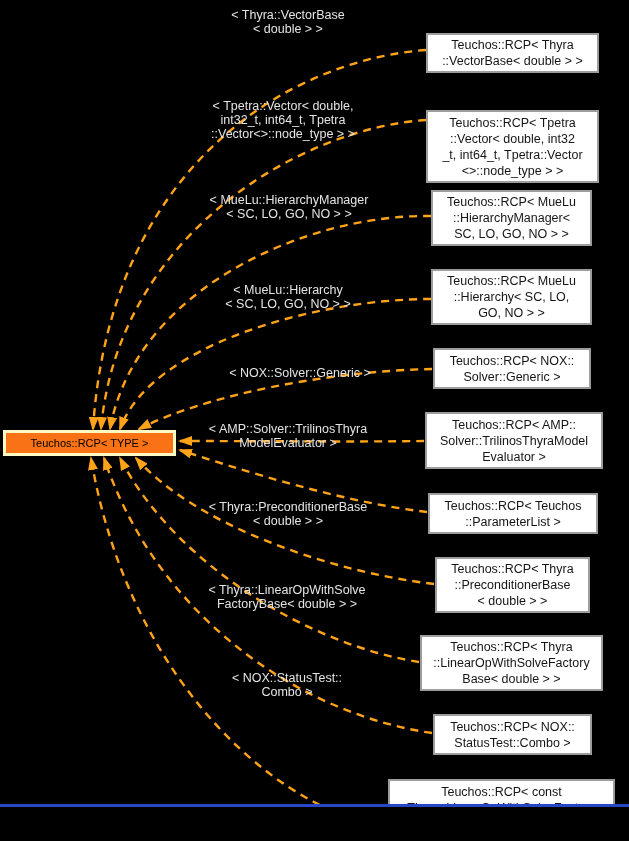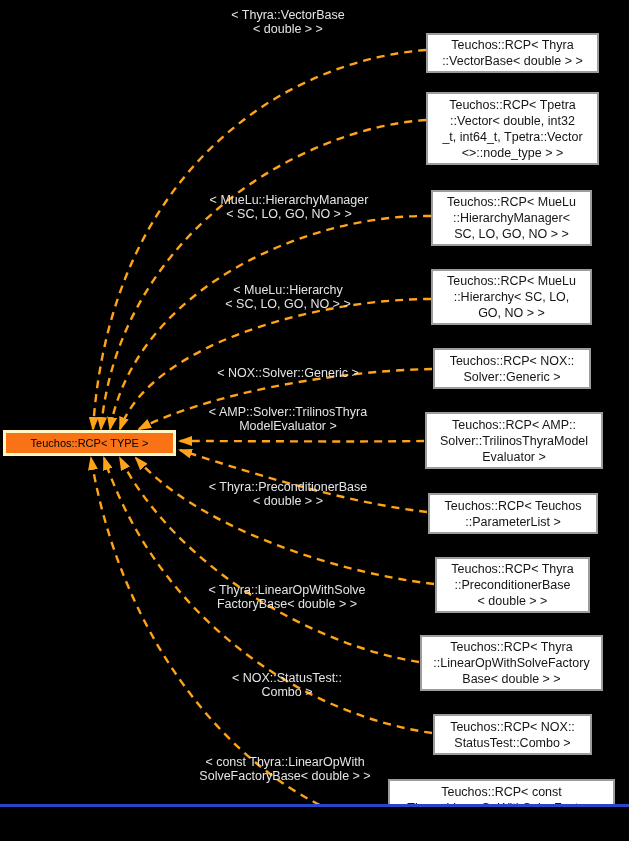--- a/index.html
+++ b/index.html
@@ -56,6 +56,9 @@
 
   <div class="edge-label" style="left:288px;top:8px">&lt; Thyra::VectorBase
 &lt; double &gt; &gt;</div>
+  <div class="edge-label" style="left:283px;top:99px">&lt; Tpetra::Vector&lt; double,
+int32_t, int64_t, Tpetra
+::Vector&lt;&gt;::node_type &gt; &gt;</div>
   <div class="edge-label" style="left:289px;top:193px">&lt; MueLu::HierarchyManager
 &lt; SC, LO, GO, NO &gt; &gt;</div>
   <div class="edge-label" style="left:288px;top:283px">&lt; MueLu::Hierarchy

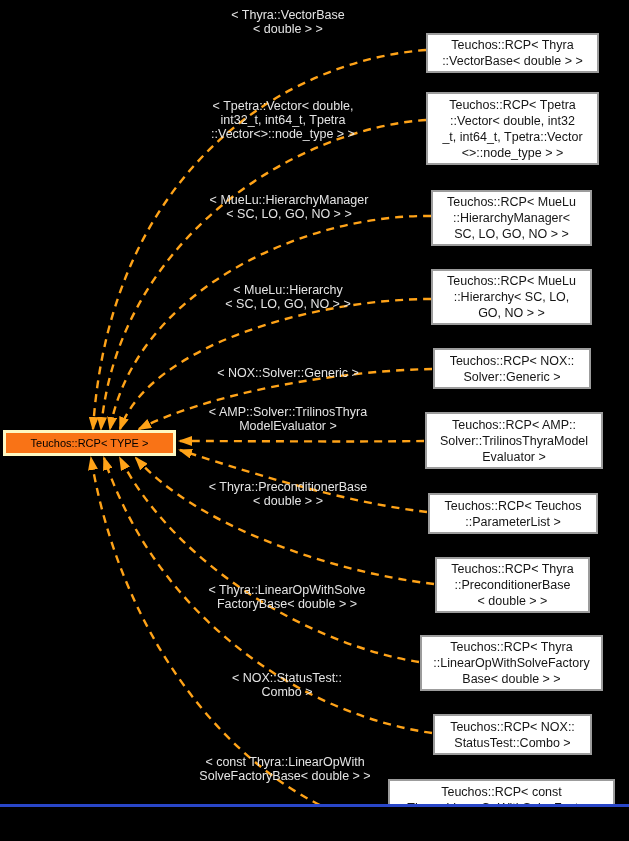--- a/index.html
+++ b/index.html
@@ -77,7 +77,7 @@
 
   <div class="node" style="left:426px;top:33px;width:173px;height:40px">Teuchos::RCP&lt; Thyra
 ::VectorBase&lt; double &gt; &gt;</div>
-  <div class="node" style="left:426px;top:92px;width:173px;height:73px">Teuchos::RCP&lt; Tpetra
+  <div class="node" style="left:426px;top:110px;width:173px;height:73px">Teuchos::RCP&lt; Tpetra
 ::Vector&lt; double, int32
 _t, int64_t, Tpetra::Vector
 &lt;&gt;::node_type &gt; &gt;</div>

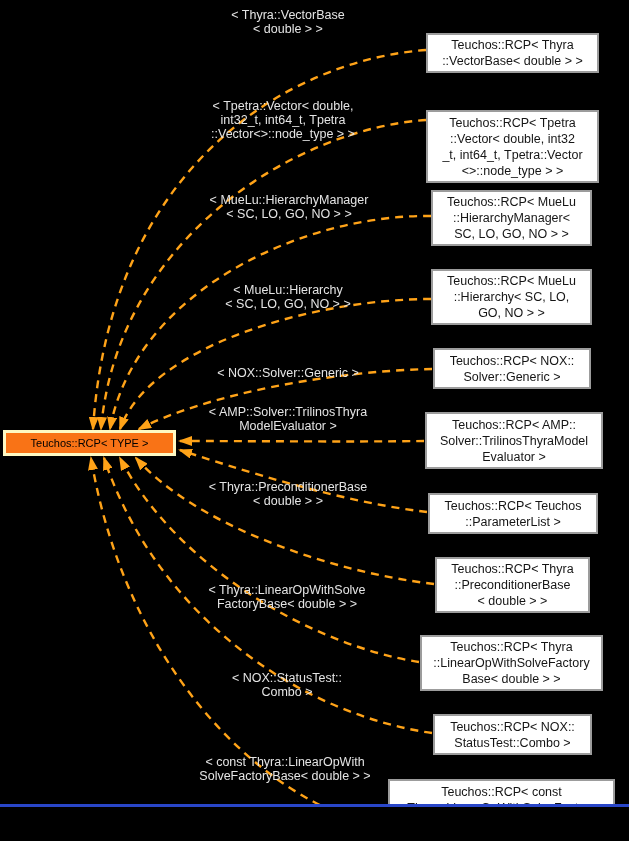--- a/index.html
+++ b/index.html
@@ -63,7 +63,7 @@
 &lt; SC, LO, GO, NO &gt; &gt;</div>
   <div class="edge-label" style="left:288px;top:283px">&lt; MueLu::Hierarchy
 &lt; SC, LO, GO, NO &gt; &gt;</div>
-  <div class="edge-label" style="left:288px;top:366px">&lt; NOX::Solver::Generic &gt;</div>
+  <div class="edge-label" style="left:300px;top:366px">&lt; NOX::Solver::Generic &gt;</div>
   <div class="edge-label" style="left:288px;top:405px">&lt; AMP::Solver::TrilinosThyra
 ModelEvaluator &gt;</div>
   <div class="edge-label" style="left:288px;top:480px">&lt; Thyra::PreconditionerBase

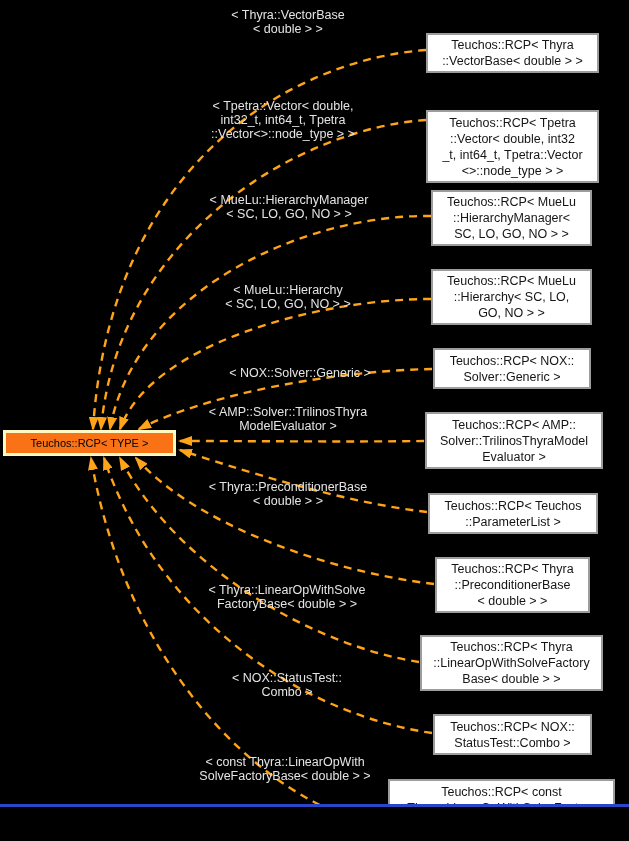--- a/index.html
+++ b/index.html
@@ -64,7 +64,7 @@
   <div class="edge-label" style="left:288px;top:283px">&lt; MueLu::Hierarchy
 &lt; SC, LO, GO, NO &gt; &gt;</div>
   <div class="edge-label" style="left:300px;top:366px">&lt; NOX::Solver::Generic &gt;</div>
-  <div class="edge-label" style="left:288px;top:405px">&lt; AMP::Solver::TrilinosThyra
+  <div class="edge-label" style="left:288px;top:422px">&lt; AMP::Solver::TrilinosThyra
 ModelEvaluator &gt;</div>
   <div class="edge-label" style="left:288px;top:480px">&lt; Thyra::PreconditionerBase
 &lt; double &gt; &gt;</div>

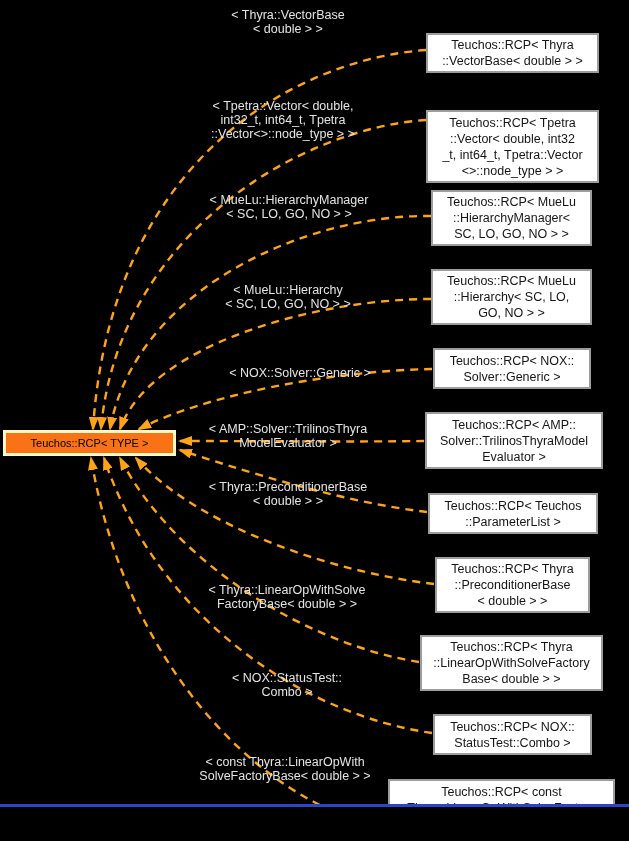--- a/index.html
+++ b/index.html
@@ -66,7 +66,7 @@
   <div class="edge-label" style="left:300px;top:366px">&lt; NOX::Solver::Generic &gt;</div>
   <div class="edge-label" style="left:288px;top:422px">&lt; AMP::Solver::TrilinosThyra
 ModelEvaluator &gt;</div>
-  <div class="edge-label" style="left:288px;top:480px">&lt; Thyra::PreconditionerBase
+  <div class="edge-label" style="left:288px;top:500px">&lt; Thyra::PreconditionerBase
 &lt; double &gt; &gt;</div>
   <div class="edge-label" style="left:287px;top:583px">&lt; Thyra::LinearOpWithSolve
 FactoryBase&lt; double &gt; &gt;</div>

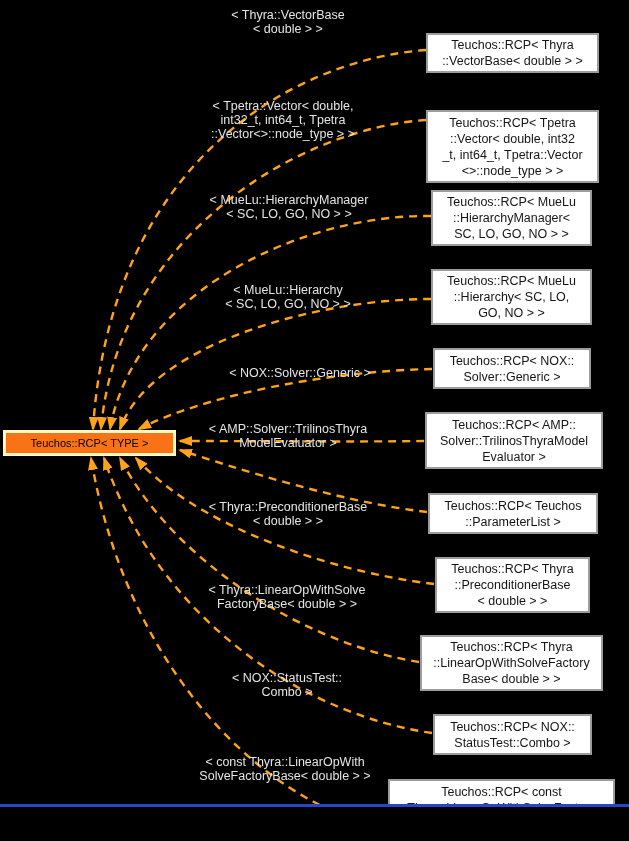--- a/index.html
+++ b/index.html
@@ -72,8 +72,6 @@
 FactoryBase&lt; double &gt; &gt;</div>
   <div class="edge-label" style="left:287px;top:671px">&lt; NOX::StatusTest::
 Combo &gt;</div>
-  <div class="edge-label" style="left:285px;top:755px">&lt; const Thyra::LinearOpWith
-SolveFactoryBase&lt; double &gt; &gt;</div>
 
   <div class="node" style="left:426px;top:33px;width:173px;height:40px">Teuchos::RCP&lt; Thyra
 ::VectorBase&lt; double &gt; &gt;</div>

